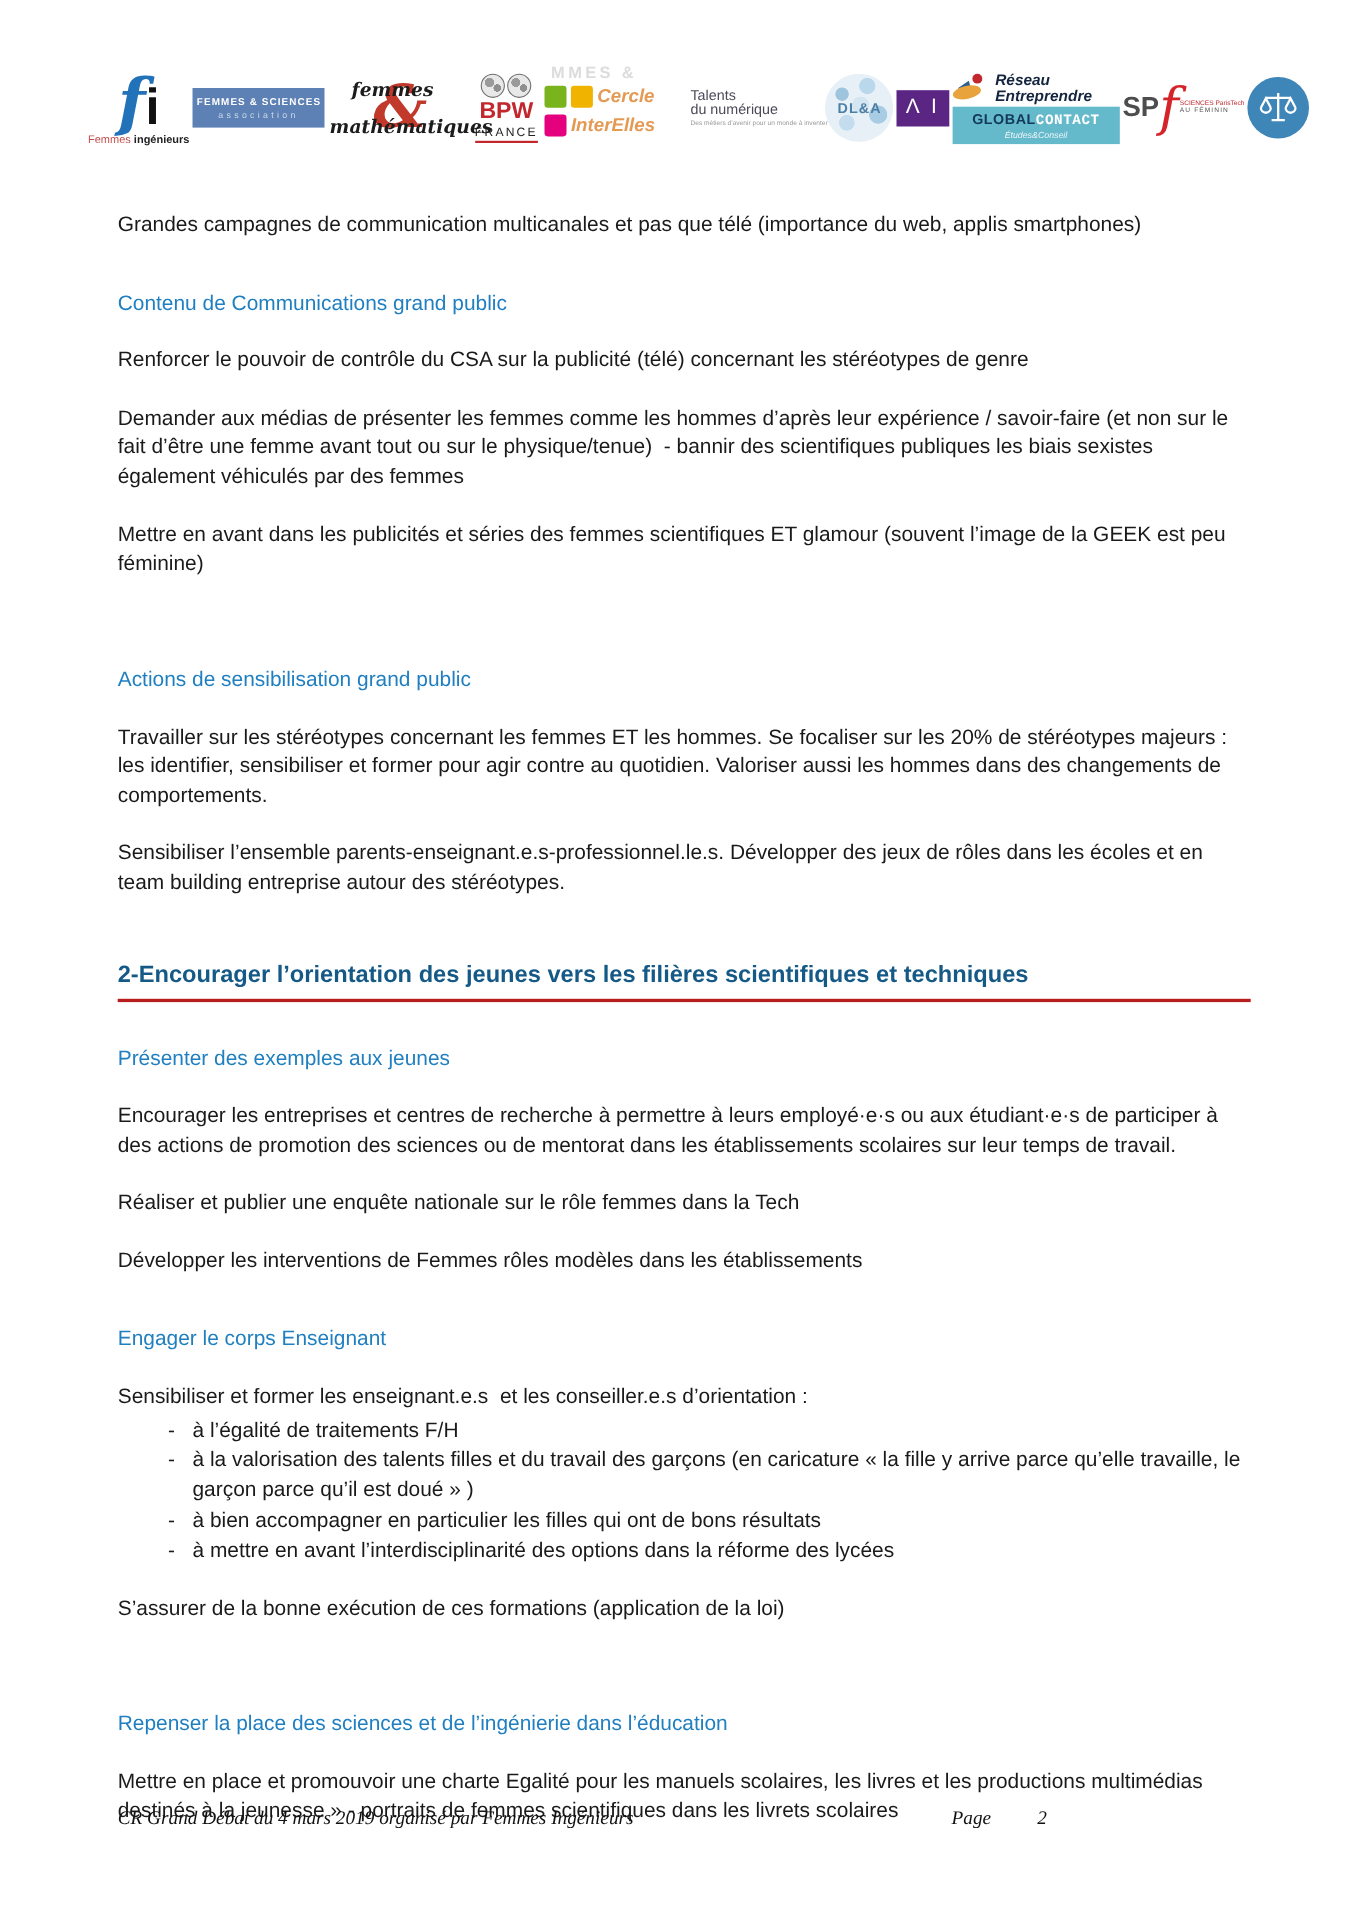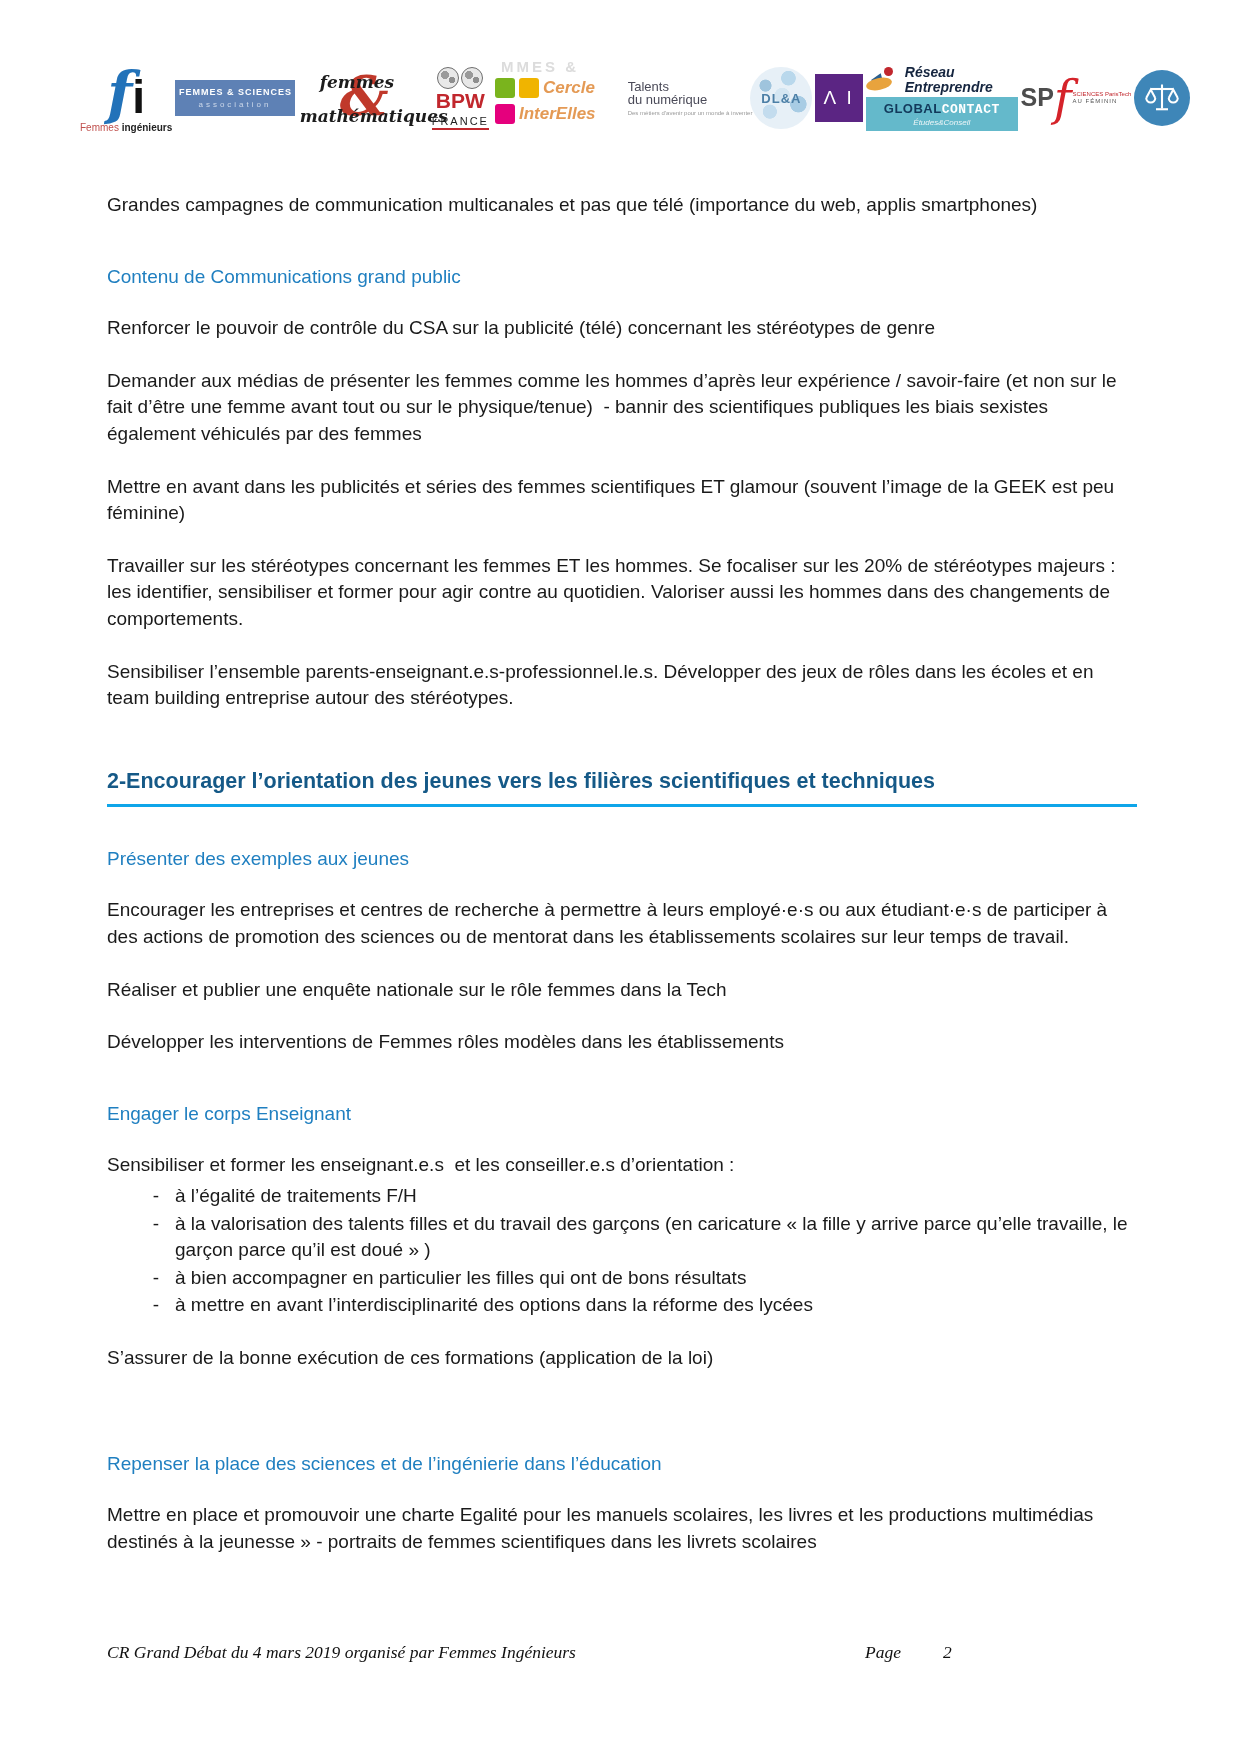--- a/index.html
+++ b/index.html
@@ -66,7 +66,7 @@
       #e7f0f7;}
   .dla-label{font-size:13px;font-weight:bold;color:#4C7FA6;letter-spacing:1px;}
 
-  .ai{width:48px;height:48px;background:#5B2583;display:flex;align-items:center;justify-content:center;}
+  .ai{width:48px;height:33px;background:#5B2583;display:flex;align-items:center;justify-content:center;}
   .ai-label{color:#fff;font-size:19px;font-weight:300;letter-spacing:3px;}
 
   .re{width:152px;text-align:left;}

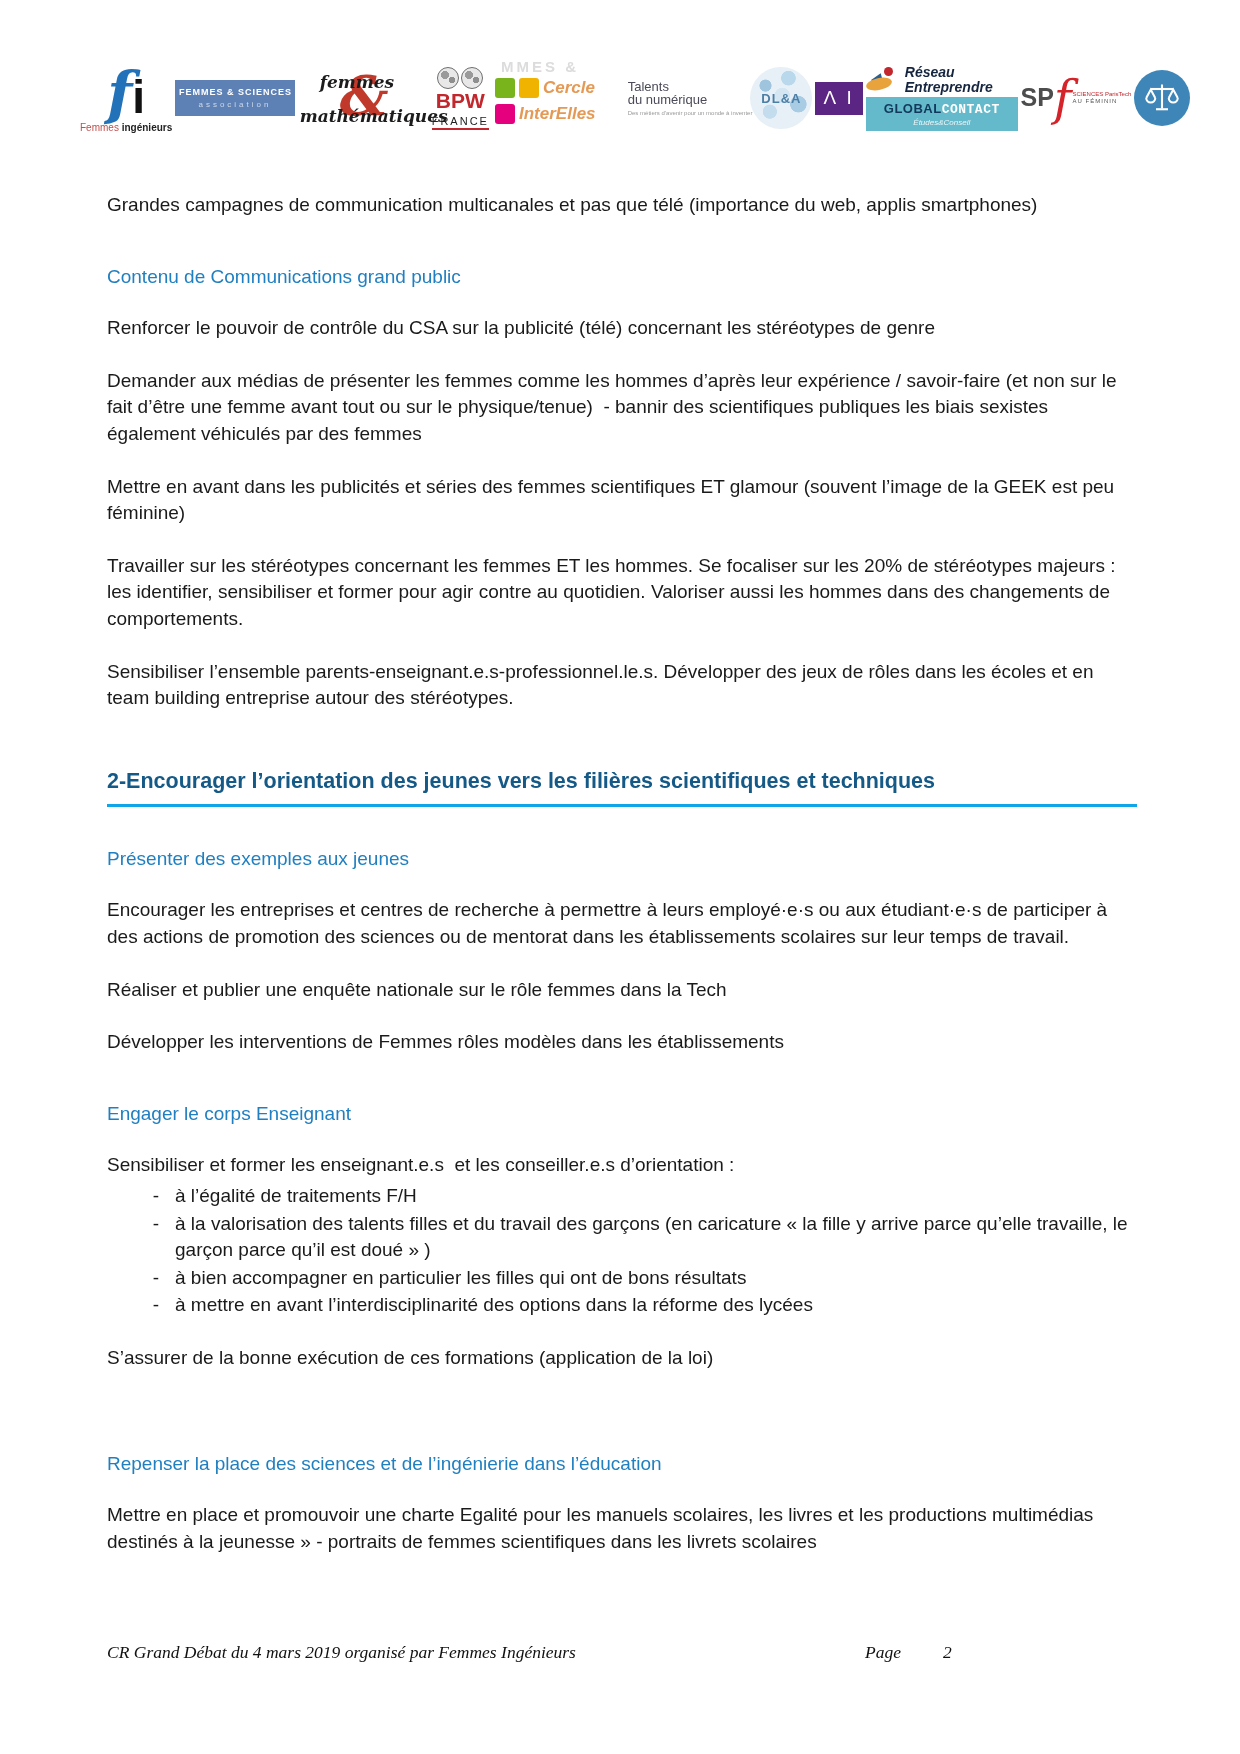--- a/index.html
+++ b/index.html
@@ -231,6 +231,7 @@
     <p>Demander aux médias de présenter les femmes comme les hommes d’après leur expérience / savoir-faire (et non sur le fait d’être une femme avant tout ou sur le physique/tenue)  - bannir des scientifiques publiques les biais sexistes également véhiculés par des femmes</p>
     <p>Mettre en avant dans les publicités et séries des femmes scientifiques ET glamour (souvent l’image de la GEEK est peu féminine)</p>
 
+    <h3 class="subhead mt-xl">Actions de sensibilisation grand public</h3>
 
     <p>Travailler sur les stéréotypes concernant les femmes ET les hommes. Se focaliser sur les 20% de stéréotypes majeurs : les identifier, sensibiliser et former pour agir contre au quotidien. Valoriser aussi les hommes dans des changements de comportements.</p>
     <p>Sensibiliser l’ensemble parents-enseignant.e.s-professionnel.le.s. Développer des jeux de rôles dans les écoles et en team building entreprise autour des stéréotypes.</p>

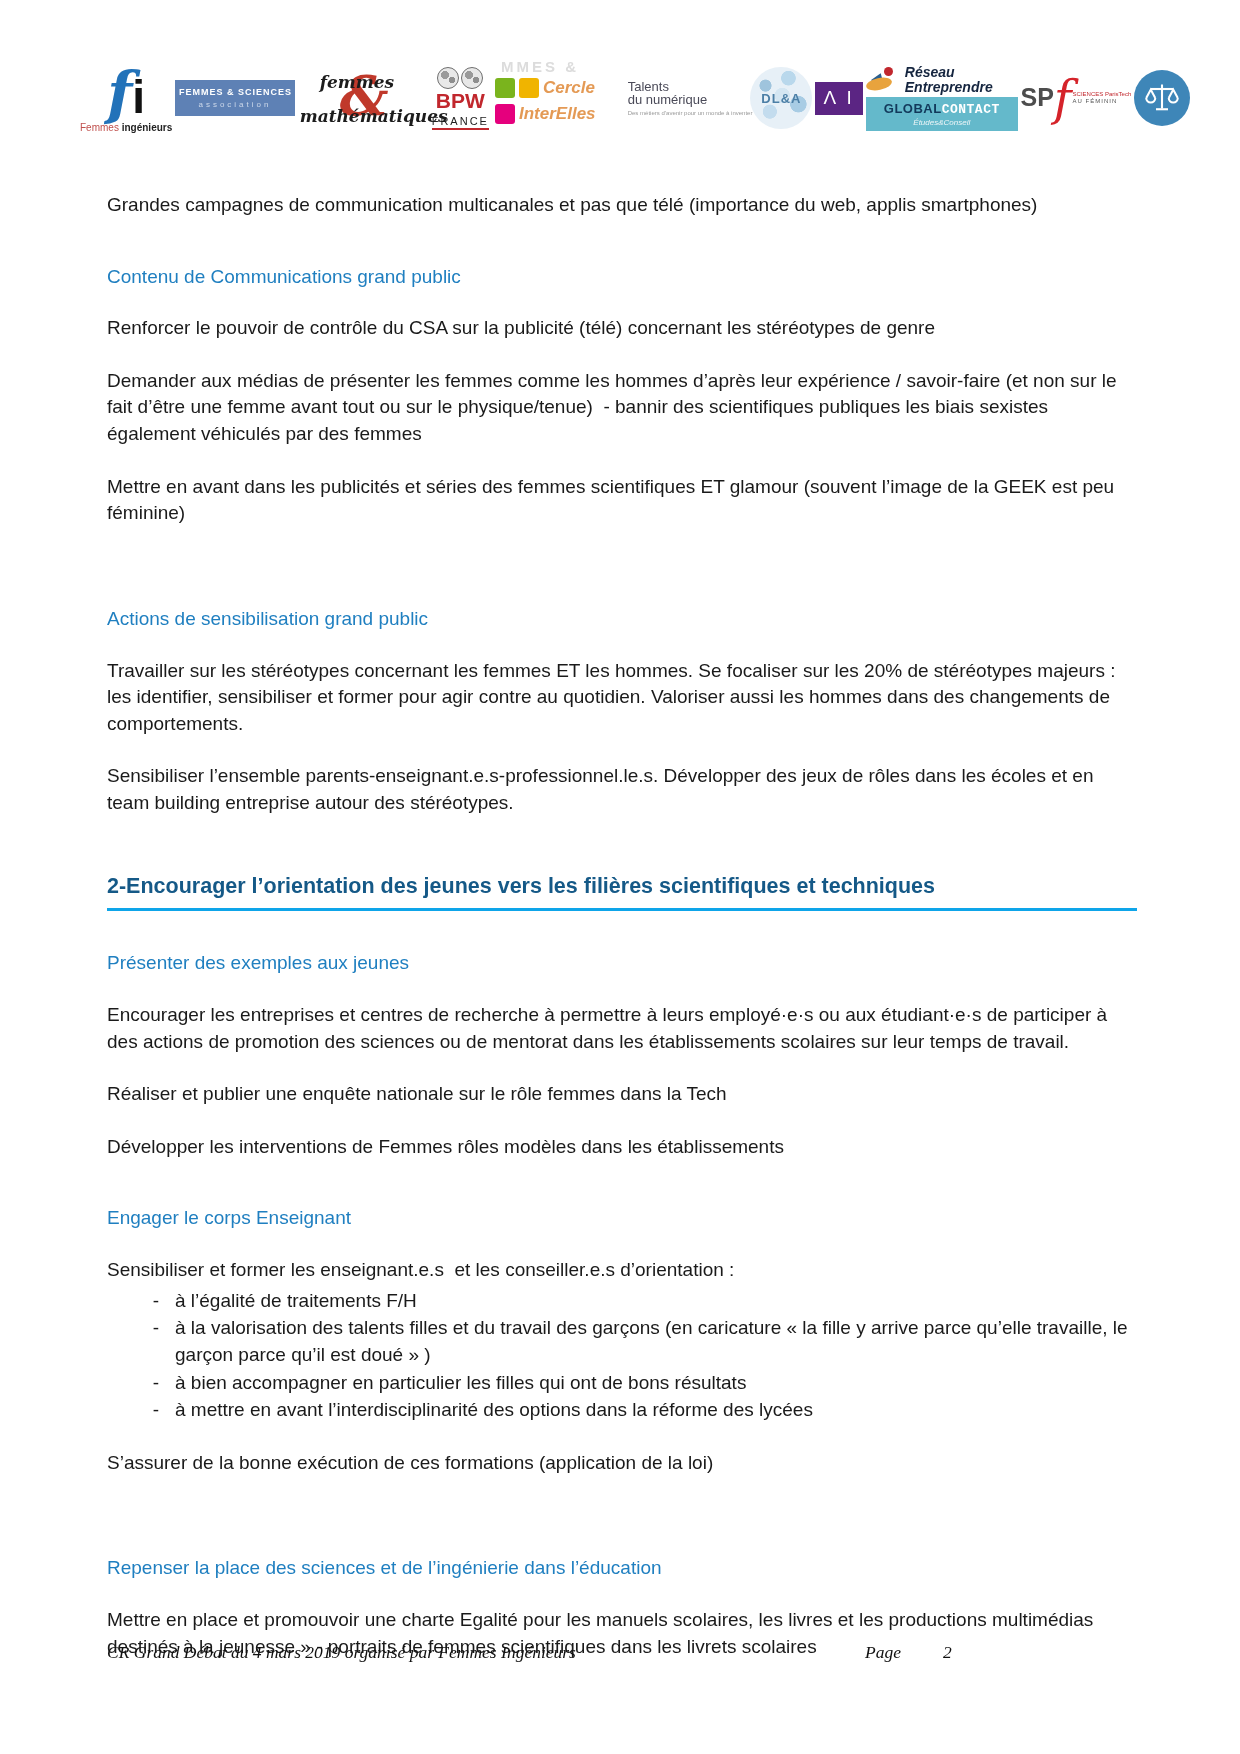--- a/index.html
+++ b/index.html
@@ -101,7 +101,7 @@
   .subhead{margin:46px 0 0;font-size:19px;font-weight:normal;color:#1F7FC0;line-height:1.3;}
   .mt-xl{margin-top:80px;}
   .section-title{margin:56px 0 0;font-size:21.5px;font-weight:bold;color:#155987;
-                 padding-bottom:9px;border-bottom:3px solid #0ea5e9;line-height:1.25;}
+                 padding-bottom:9px;border-bottom:3px solid #b91c1c;line-height:1.25;}
   .mt-h{margin-top:40px;}
   .dash-list{list-style:none;margin:4px 0 0;padding:0;}
   .dash-list li{display:flex;font-size:19px;line-height:1.40;margin-top:1px;}

